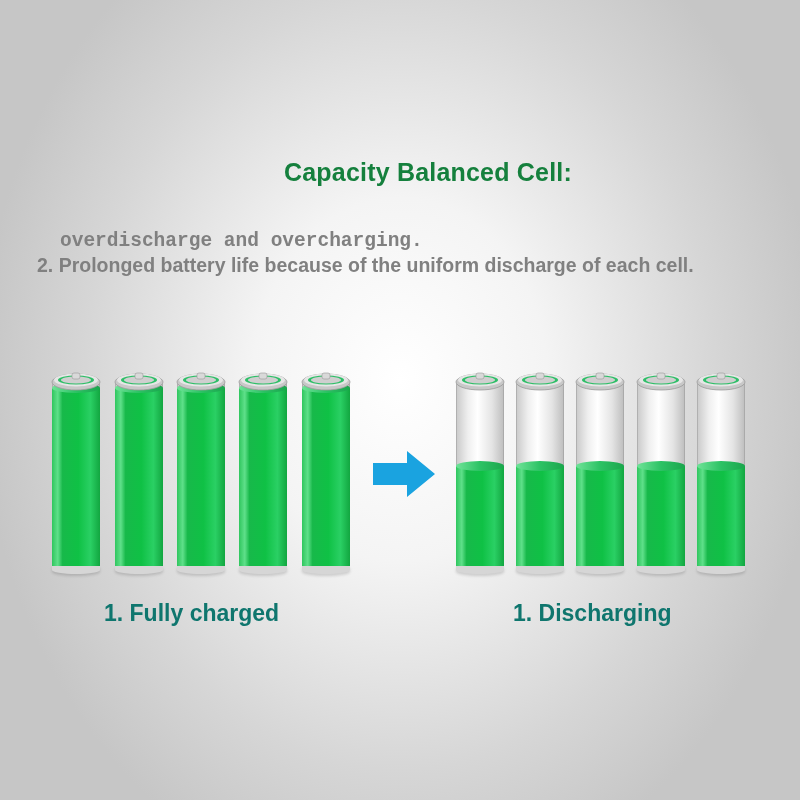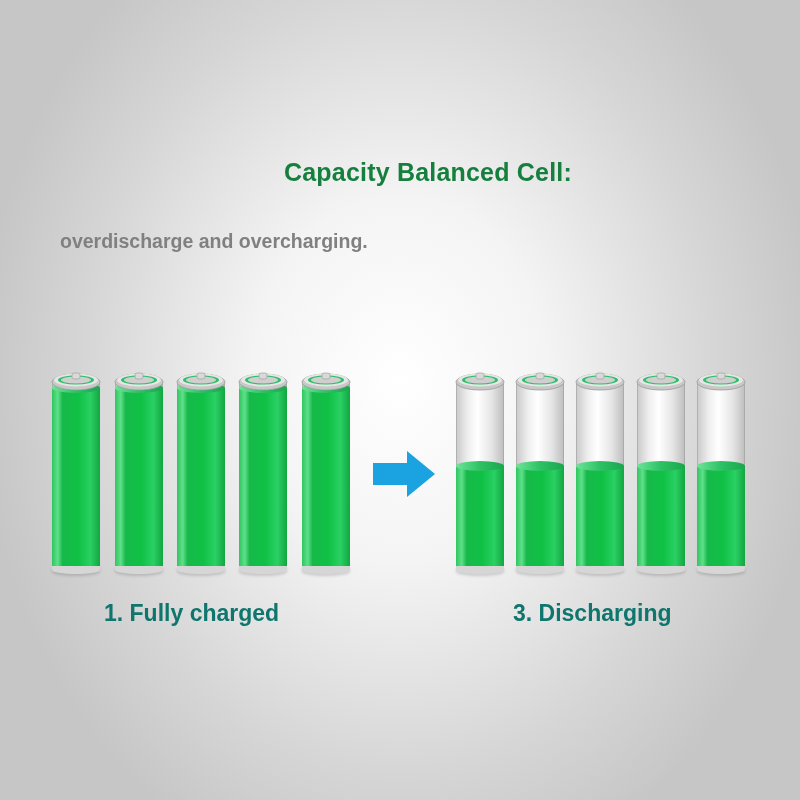--- a/index.html
+++ b/index.html
@@ -8,7 +8,7 @@
     font-family:"Liberation Sans", sans-serif;}
   .title{position:absolute;left:0;width:800px;top:158px;text-align:center;font-weight:bold;font-size:25px;color:#15803d;letter-spacing:0.2px;margin-left:28px;}
   .desc{position:absolute;left:37px;top:229px;font-weight:bold;font-size:19.5px;color:#808080;line-height:24px;}
-  .desc .indent{padding-left:23px;}
+  .desc .indent{padding-left:23px;font-family:Liberation Mono, monospace;}
   .battery{position:absolute;width:50px;height:204px;top:370px;}
   .battery .cap{position:absolute;left:0;top:0;width:50px;height:20px;}
   .battery .body{position:absolute;left:1px;top:12px;width:48px;height:188px;border-radius:3px;

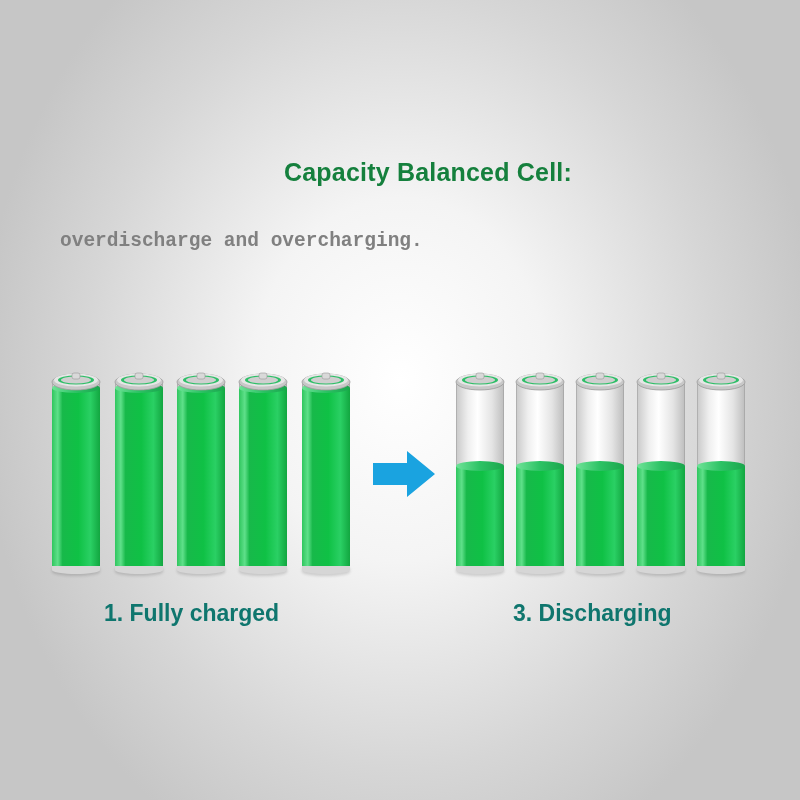--- a/index.html
+++ b/index.html
@@ -29,6 +29,7 @@
 
 <div class="desc">
   <div class="indent">overdischarge and overcharging.</div>
+  <div>2. Prolonged battery life because of the uniform discharge of each cell.</div>
 </div>
 
 <div id="left-group">

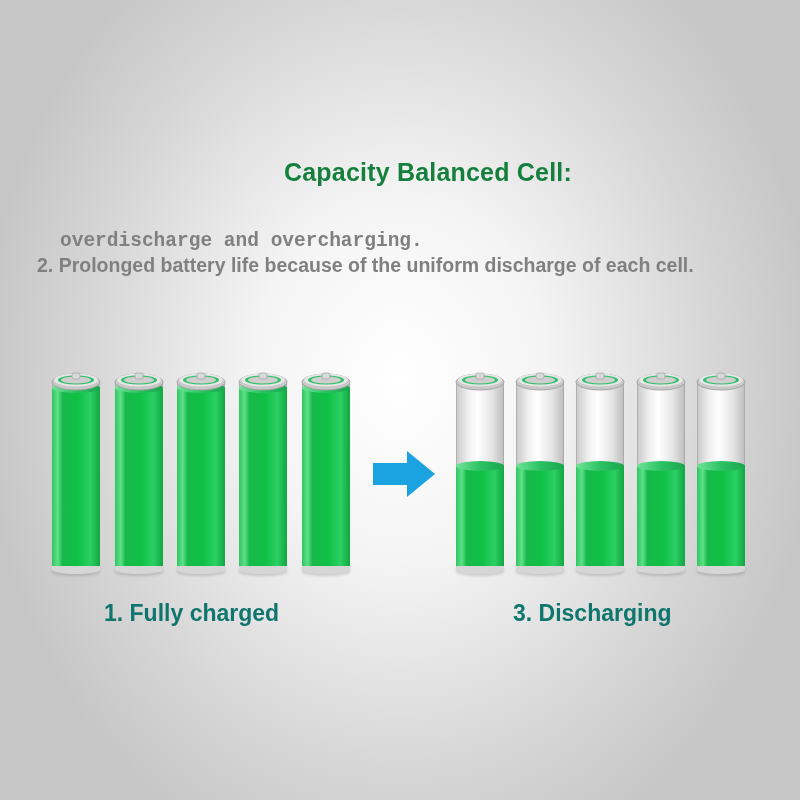--- a/index.html
+++ b/index.html
@@ -172,6 +172,6 @@
 </svg>
 
 <div class="label" style="left:104px;">1. Fully charged</div>
-<div class="label" style="left:513px;">3. Discharging</div>
+<div class="label" style="left:513px;">1. Discharging</div>
 
 </body></html>

